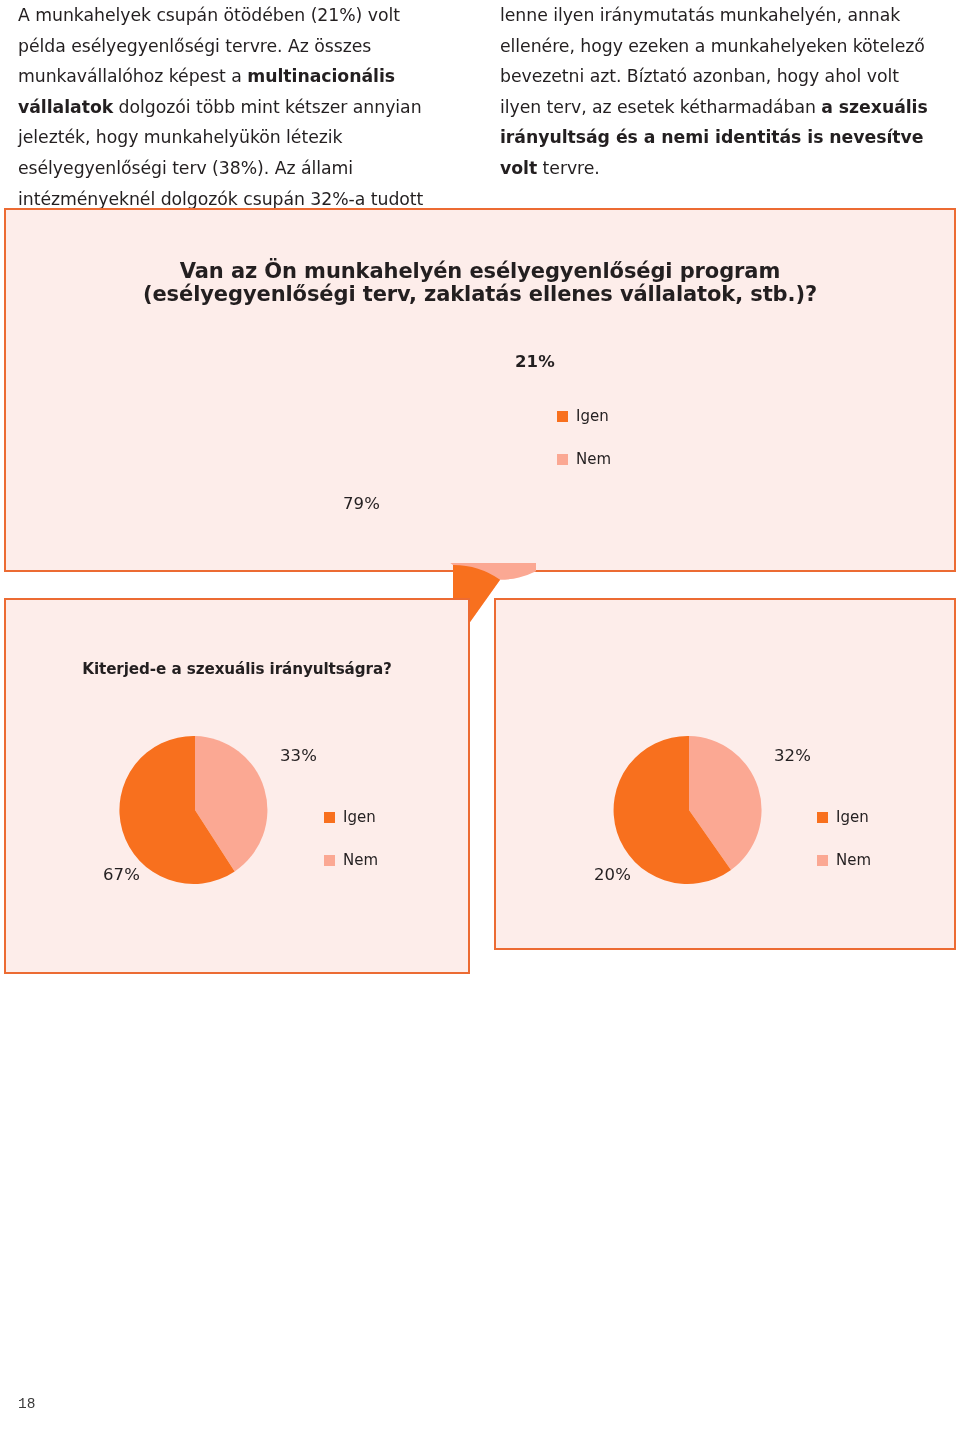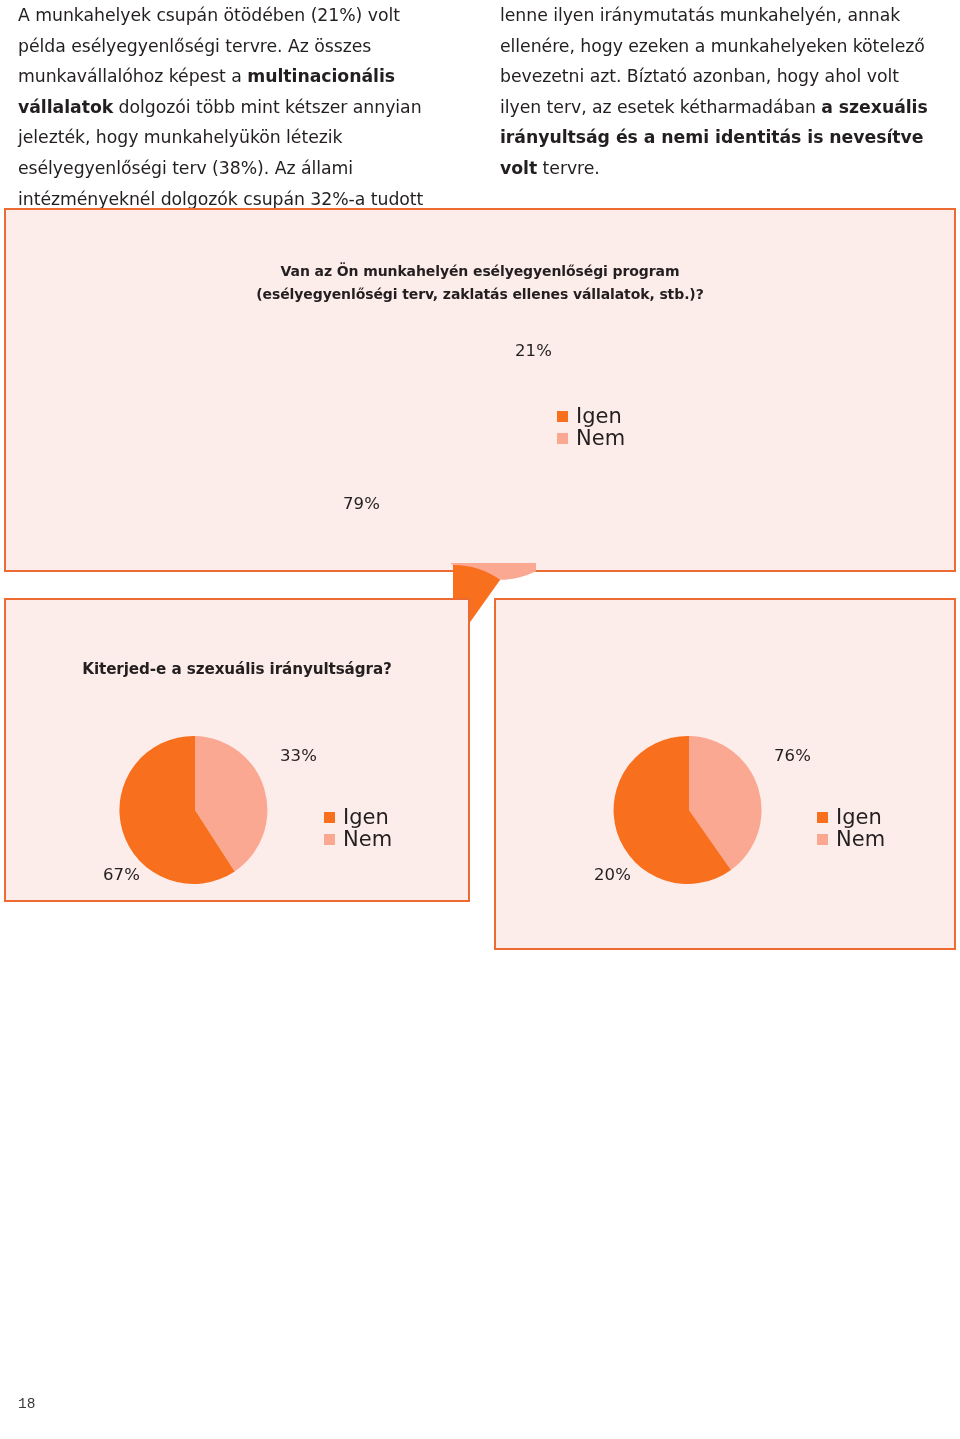--- a/index.html
+++ b/index.html
@@ -79,7 +79,7 @@
     left: 0;
     right: 0;
     top: 50px;
-    font-size: 14px;
+    font-size: 21px;
   }
   #title-bl {
     left: 0;

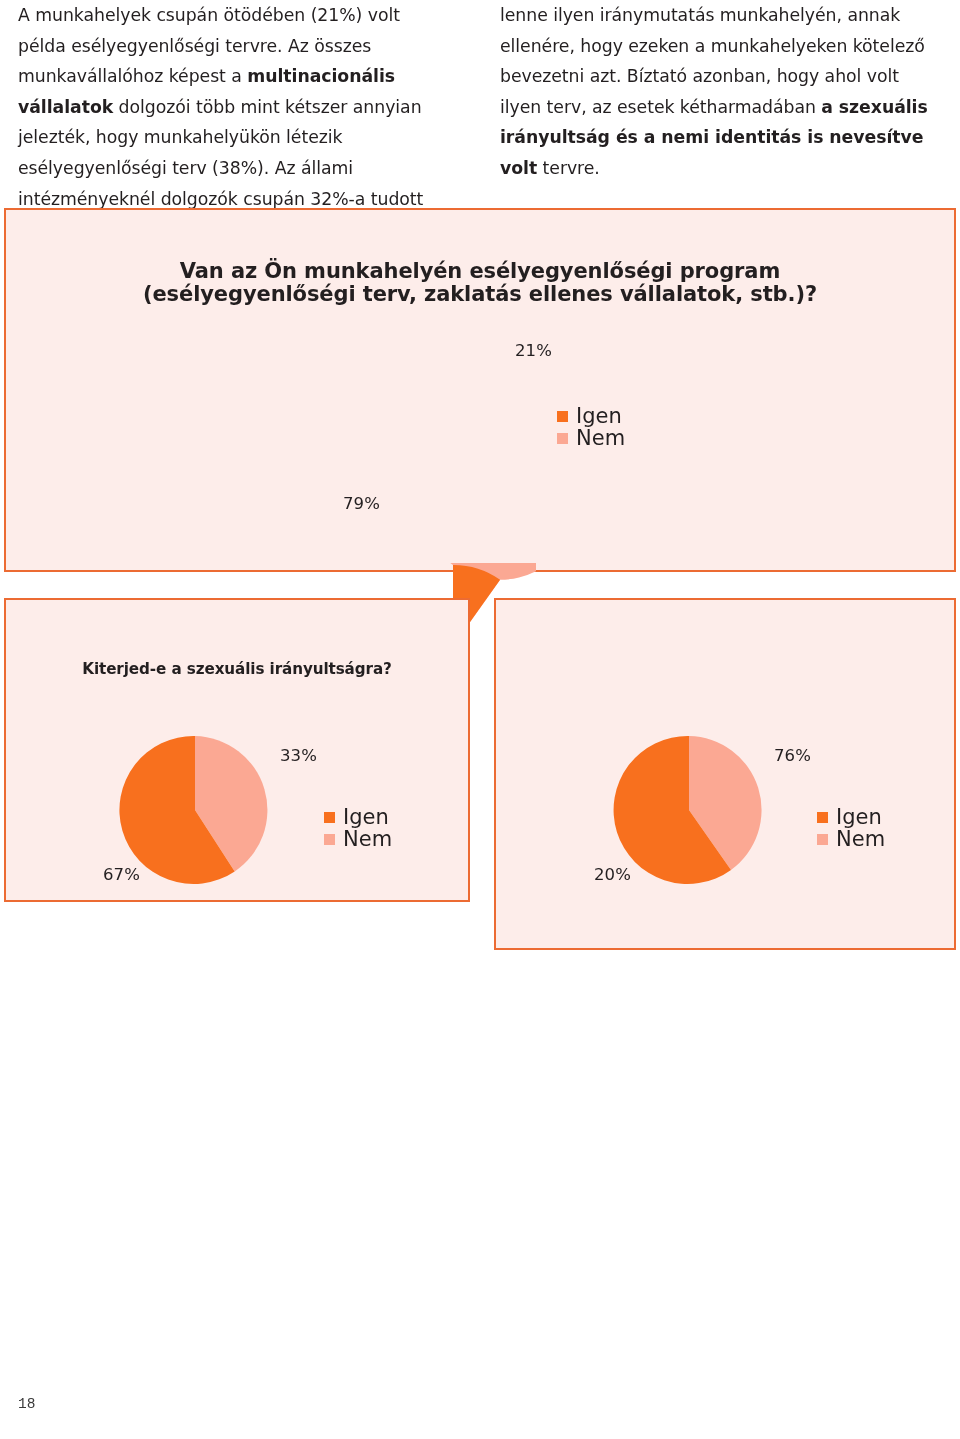--- a/index.html
+++ b/index.html
@@ -163,7 +163,7 @@
     </svg>
   </div>
 
-  <div class="pct" style="left:509px; top:131px;">21%</div>
+  <div class="pct" style="left:509px; top:142px;font-weight:bold;">21%</div>
   <div class="pct" style="left:337px; top:284px;">79%</div>
 
   <div class="legend" style="left:551px; top:195px;">

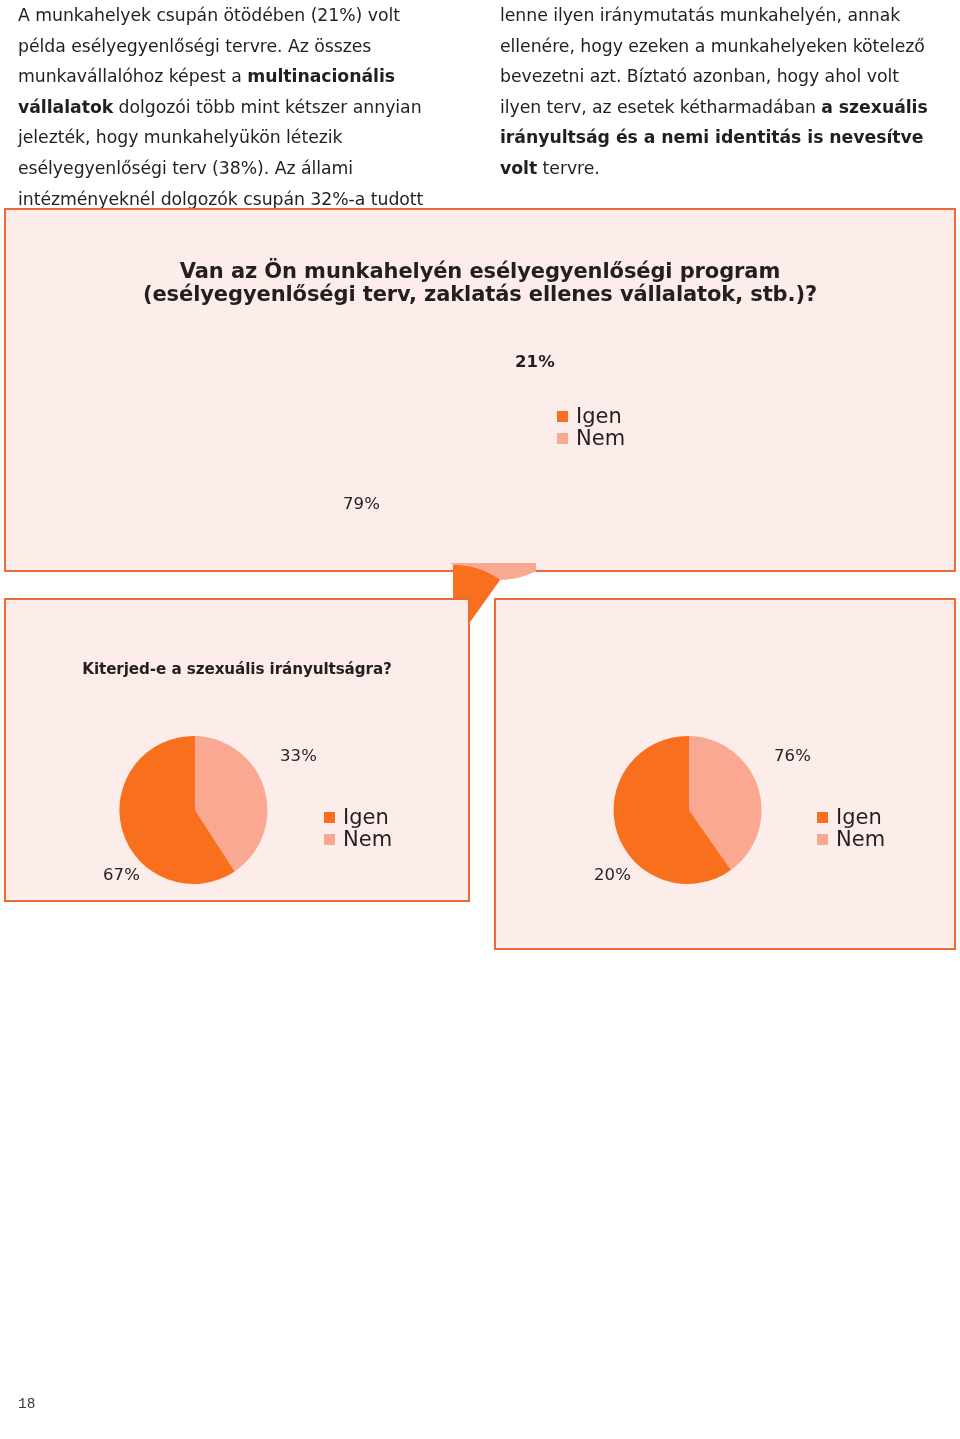--- a/index.html
+++ b/index.html
@@ -120,7 +120,7 @@
     margin-right: 8px;
   }
   .legend-label {
-    font-size: 21px;
+    font-size: 15px;
     color: #231f20;
     line-height: 1;
   }

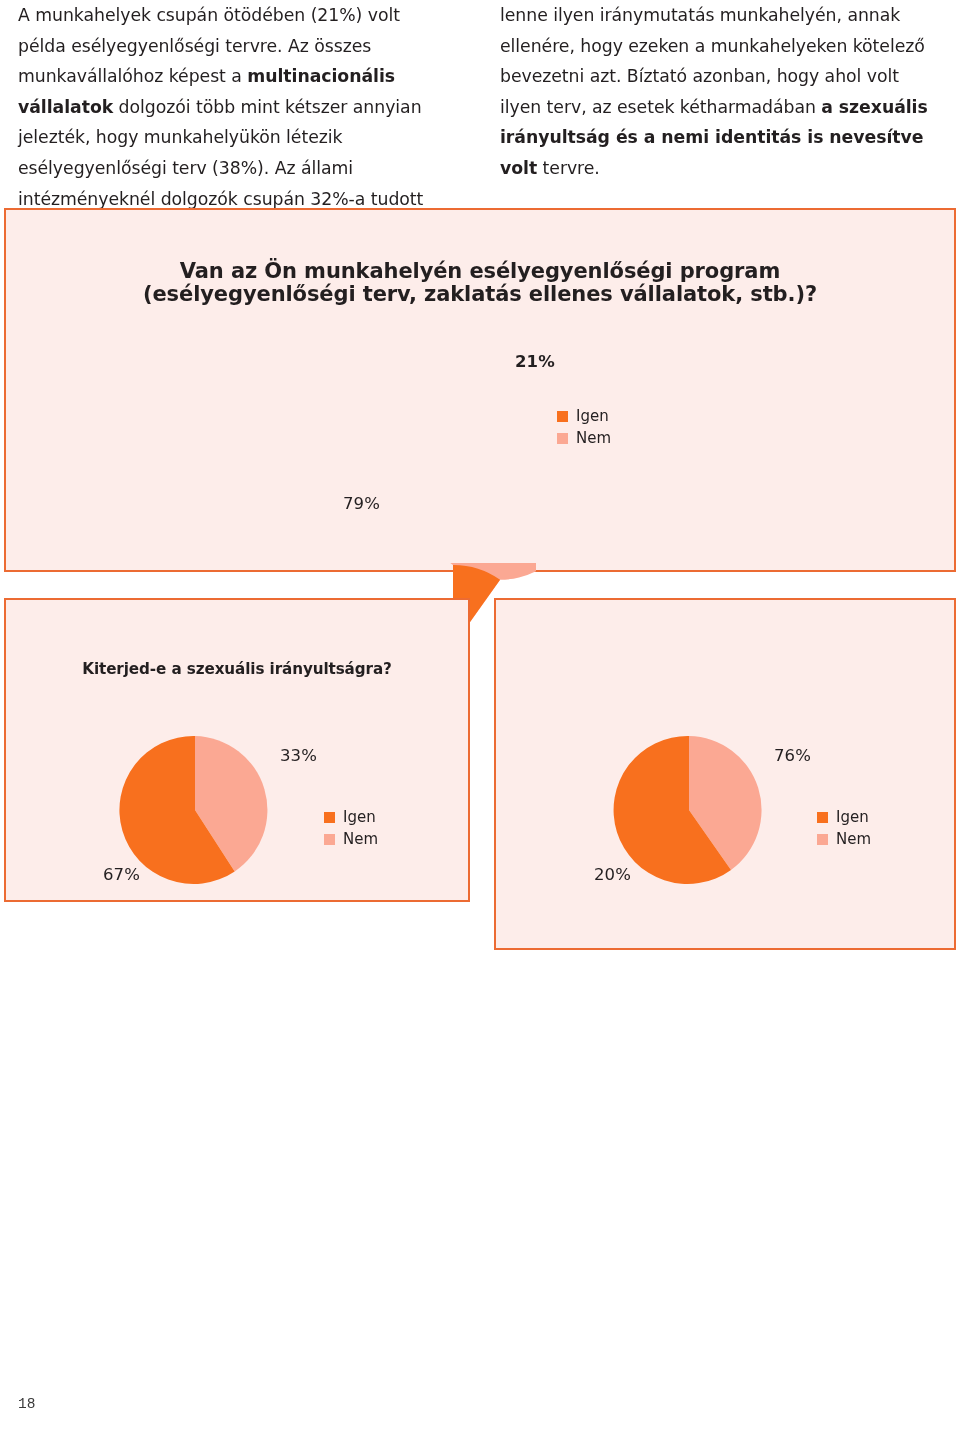--- a/index.html
+++ b/index.html
@@ -112,7 +112,7 @@
     align-items: center;
     height: 22px;
   }
-  .legend-row + .legend-row { }
+  .legend-row + .legend-row { margin-top: 21px; }
   .swatch {
     width: 11px;
     height: 11px;

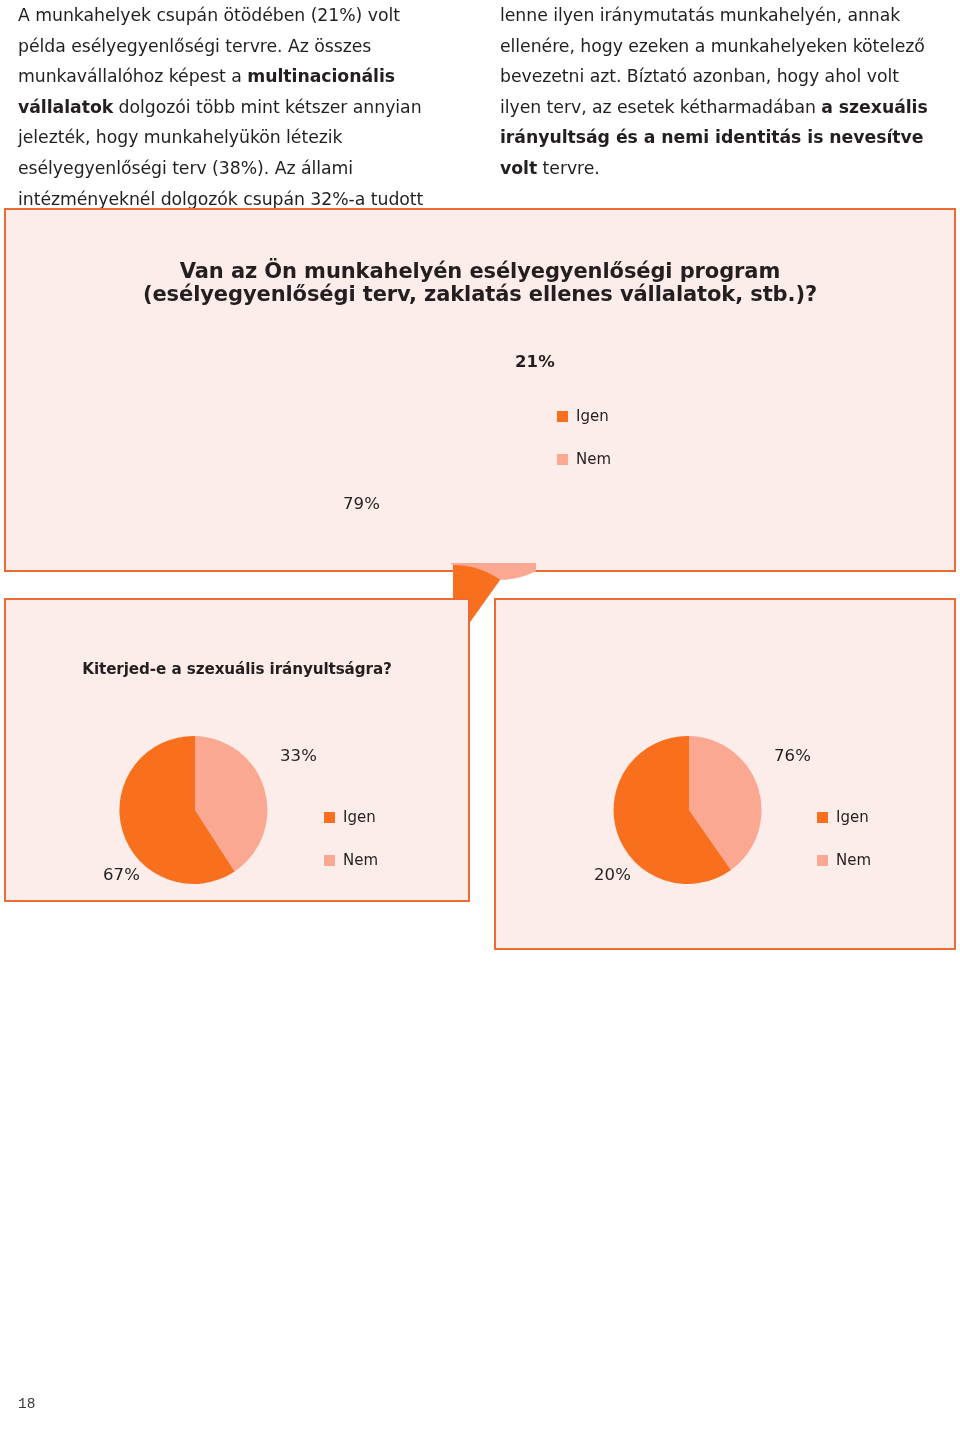--- a/index.html
+++ b/index.html
@@ -55,7 +55,7 @@
     left: 4px;
     top: 598px;
     width: 466px;
-    height: 304px;
+    height: 376px;
     text-decoration: underline;
   }
   #panel-bottom-right {

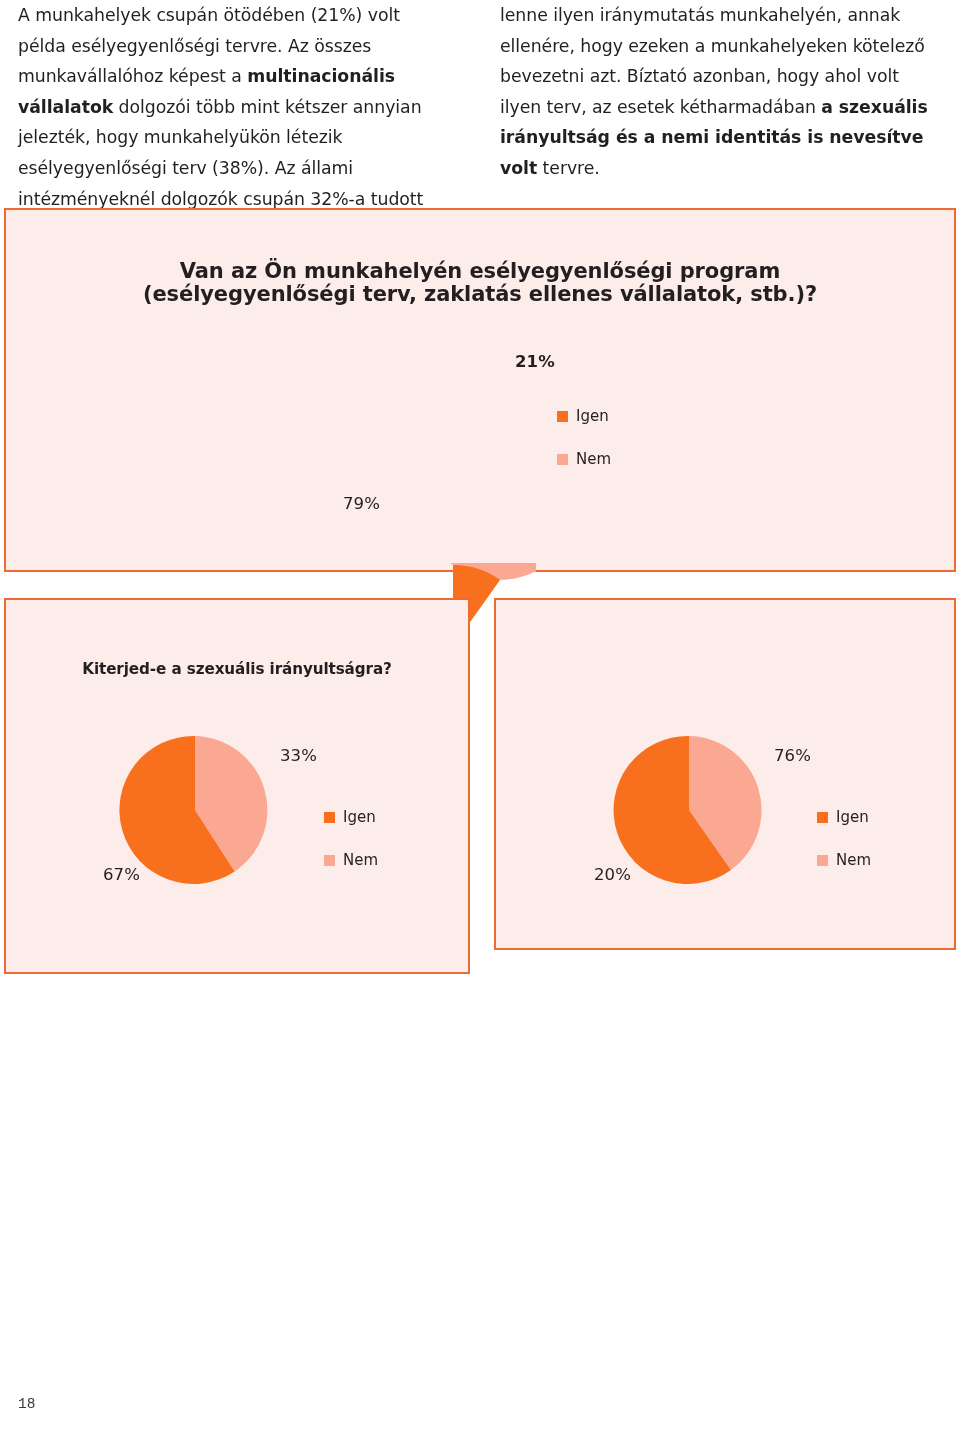--- a/index.html
+++ b/index.html
@@ -216,7 +216,7 @@
     </svg>
   </div>
 
-  <div class="pct" style="left:278px; top:146px;">76%</div>
+  <div class="pct" style="left:278px; top:146px;">32%</div>
   <div class="pct" style="left:98px; top:265px;">20%</div>
 
   <div class="legend" style="left:321px; top:206px;">

